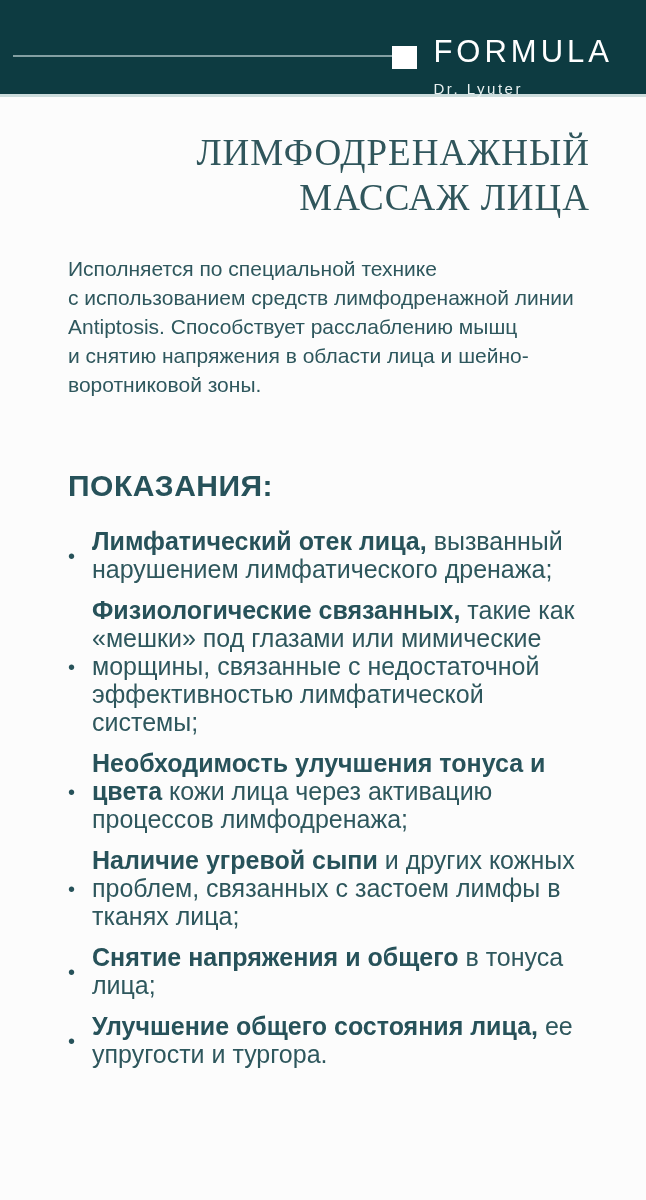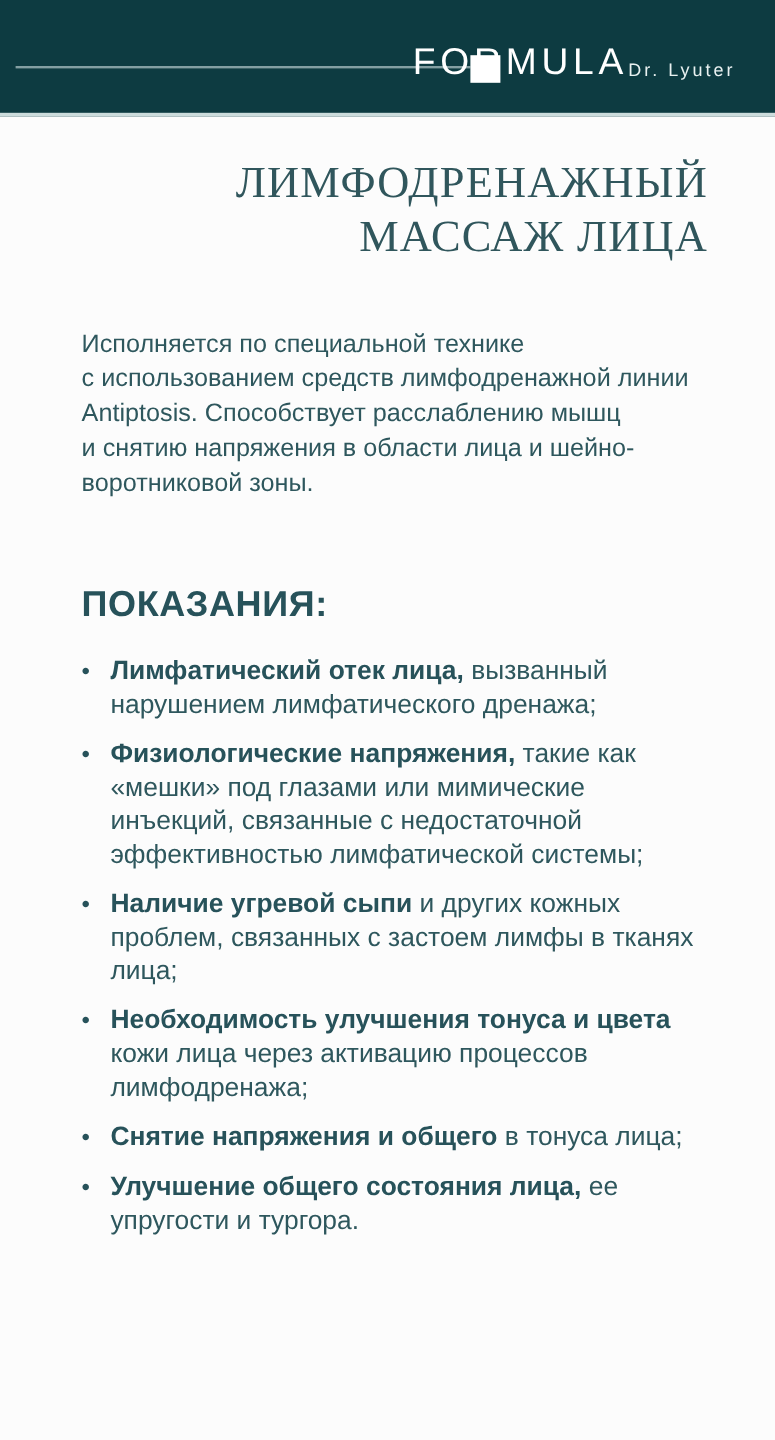--- a/index.html
+++ b/index.html
@@ -38,7 +38,7 @@
   }
   .brand-logo{
     position:absolute;right:33px;top:36px;
-    display:flex;align-items:flex-end;
+    display:flex;flex-direction:column;align-items:flex-start;
   }
   .brand-name{
     color:#ffffff;

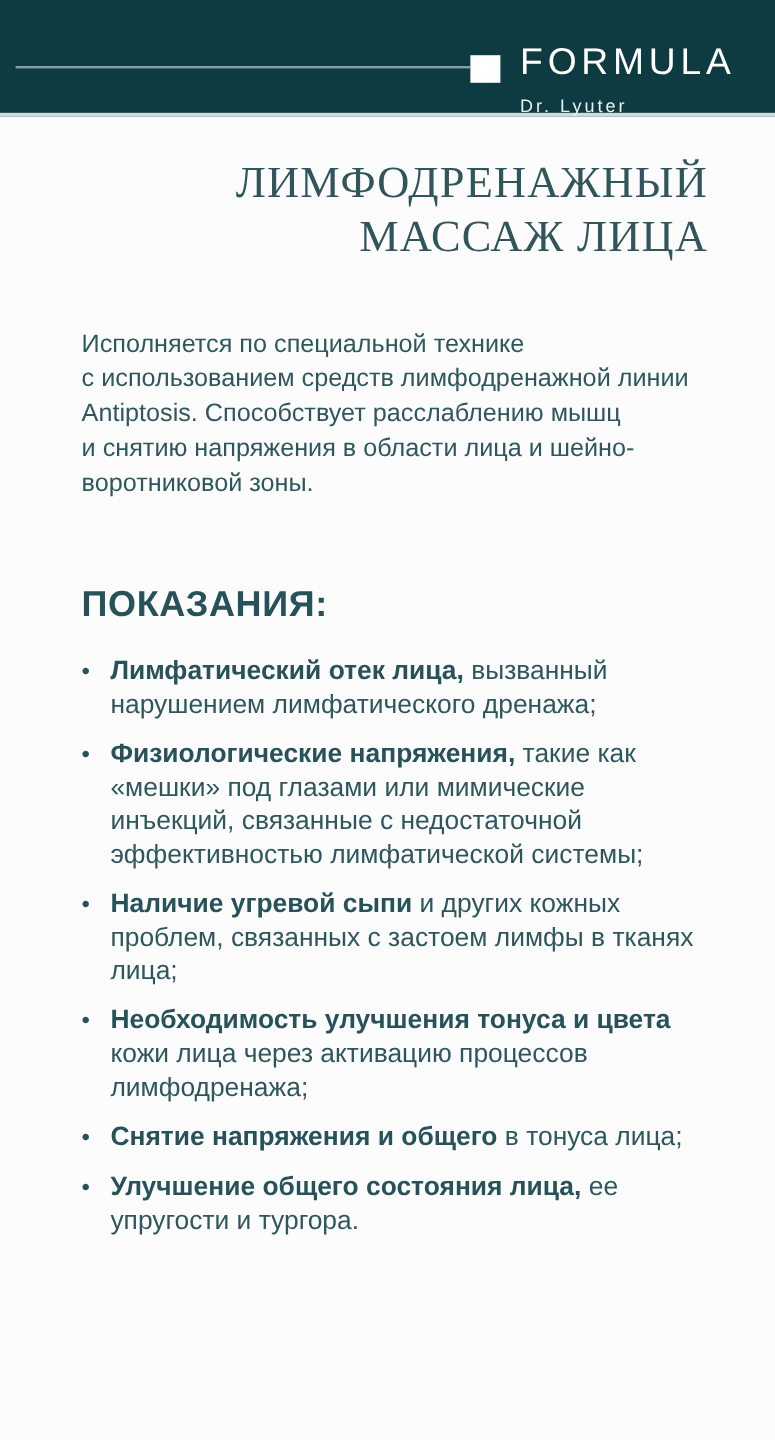--- a/index.html
+++ b/index.html
@@ -64,7 +64,7 @@
     text-align:right;
   }
   .intro{
-    margin-top:52px;
+    margin-top:34px;
     font-size:21px;line-height:29px;
     color:var(--ink);
     white-space:pre-line;

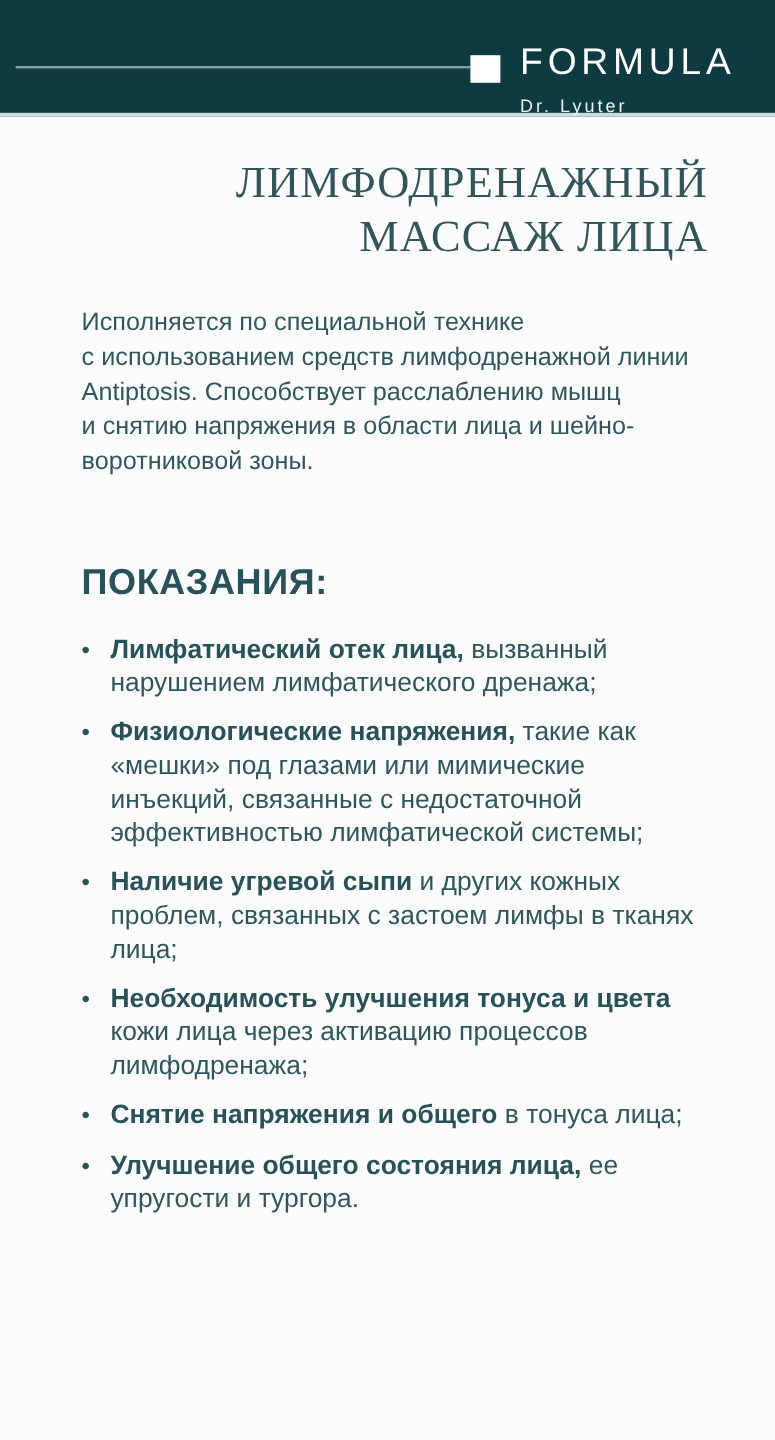--- a/index.html
+++ b/index.html
@@ -83,8 +83,9 @@
   .indications-list li{
     display:flex;
     margin-bottom:13px;
-    font-size:22px;line-height:28px;
+    font-size:25px;line-height:28px;
     color:var(--ink);
+    align-items:center;
   }
   .bullet-icon{
     flex:0 0 24px;

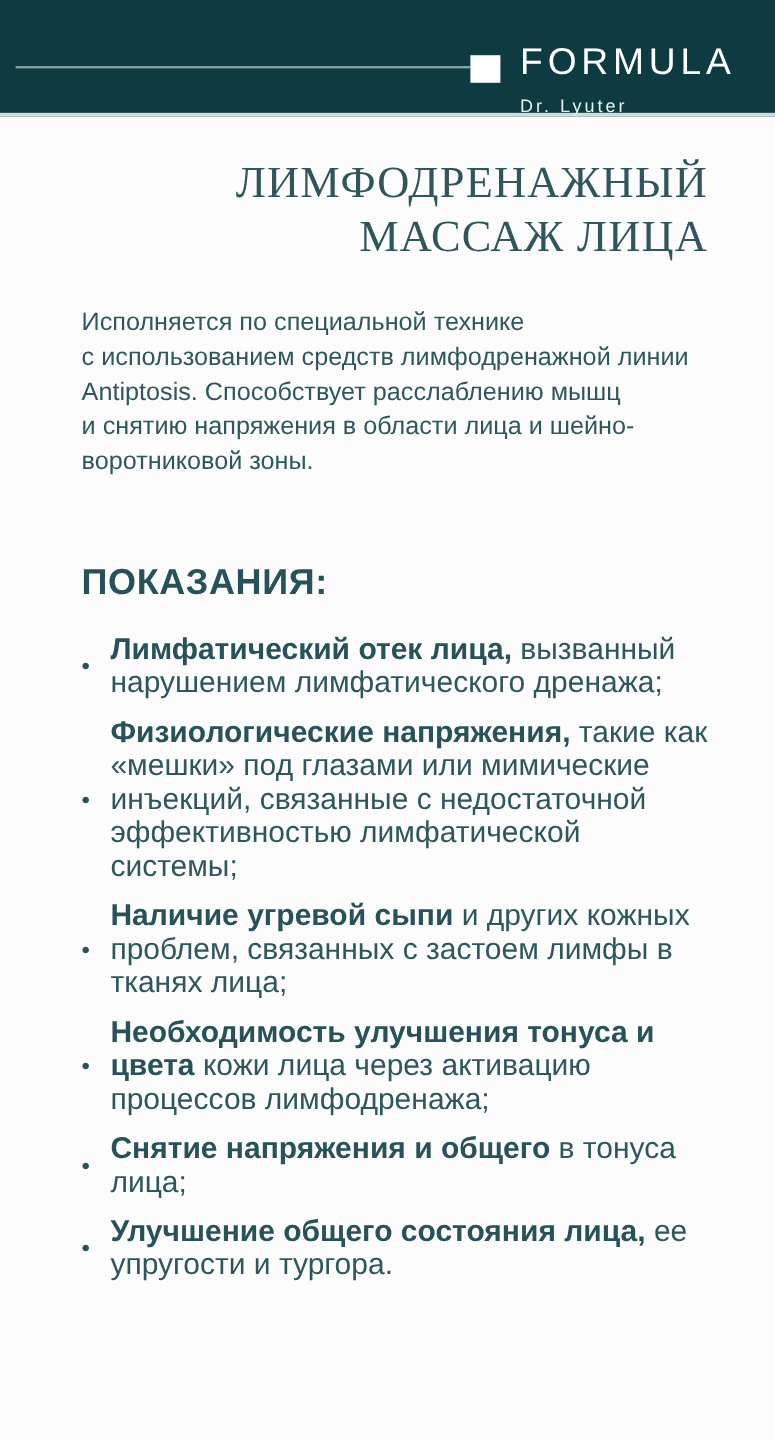--- a/index.html
+++ b/index.html
@@ -129,7 +129,7 @@
       </li>
       <li>
         <span class="bullet-icon"></span>
-        <span class="item-text"><span class="item-lead">Физиологические напряжения,</span><span class="item-rest"> такие как «мешки» под глазами или мимические инъекций, связанные с недостаточной эффективностью лимфатической системы;</span></span>
+        <span class="item-text"><span class="item-lead">Физиологические связанных,</span><span class="item-rest"> такие как «мешки» под глазами или мимические инъекций, связанные с недостаточной эффективностью лимфатической системы;</span></span>
       </li>
       <li>
         <span class="bullet-icon"></span>

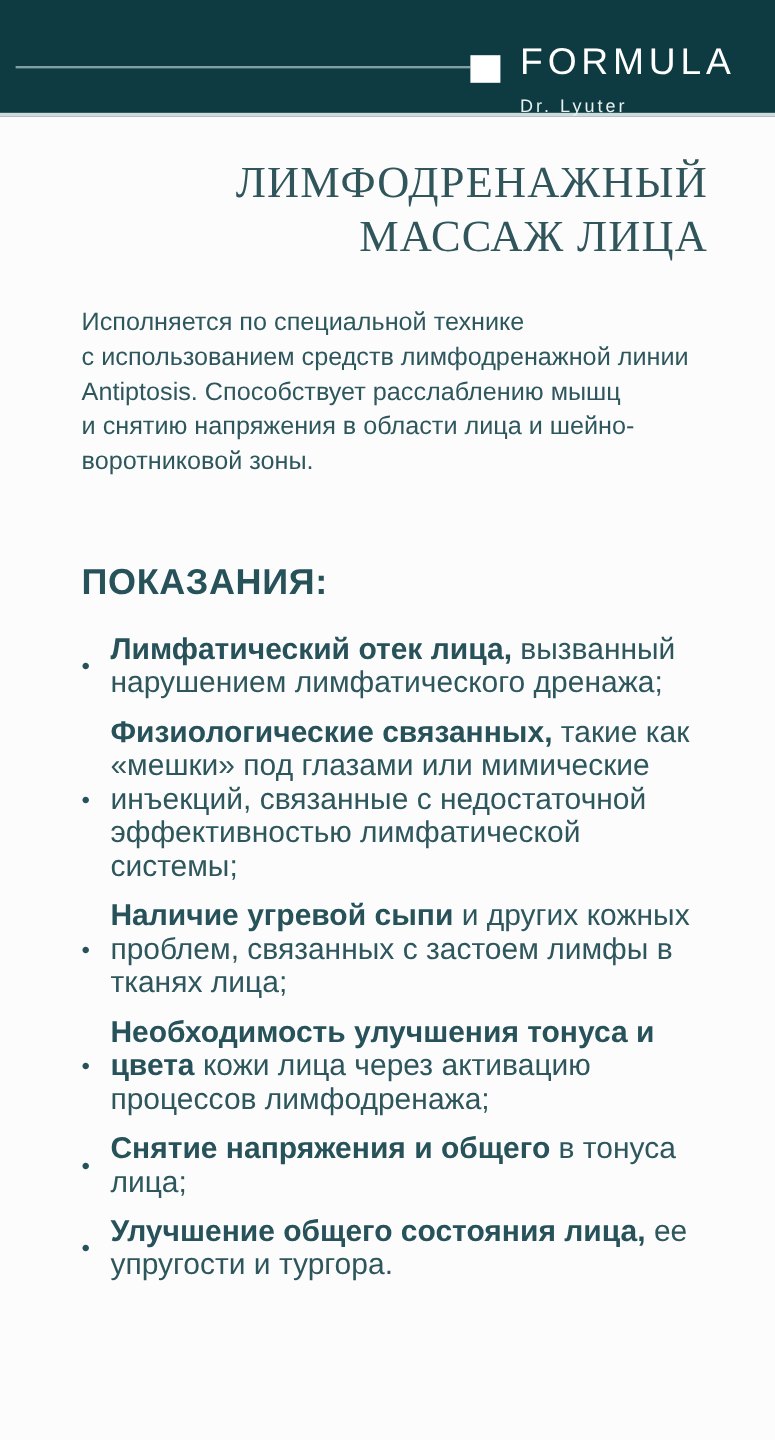--- a/index.html
+++ b/index.html
@@ -129,7 +129,7 @@
       </li>
       <li>
         <span class="bullet-icon"></span>
-        <span class="item-text"><span class="item-lead">Физиологические связанных,</span><span class="item-rest"> такие как «мешки» под глазами или мимические инъекций, связанные с недостаточной эффективностью лимфатической системы;</span></span>
+        <span class="item-text"><span class="item-lead">Физиологические связанных,</span><span class="item-rest"> такие как «мешки» под глазами или мимические морщины, связанные с недостаточной эффективностью лимфатической системы;</span></span>
       </li>
       <li>
         <span class="bullet-icon"></span>

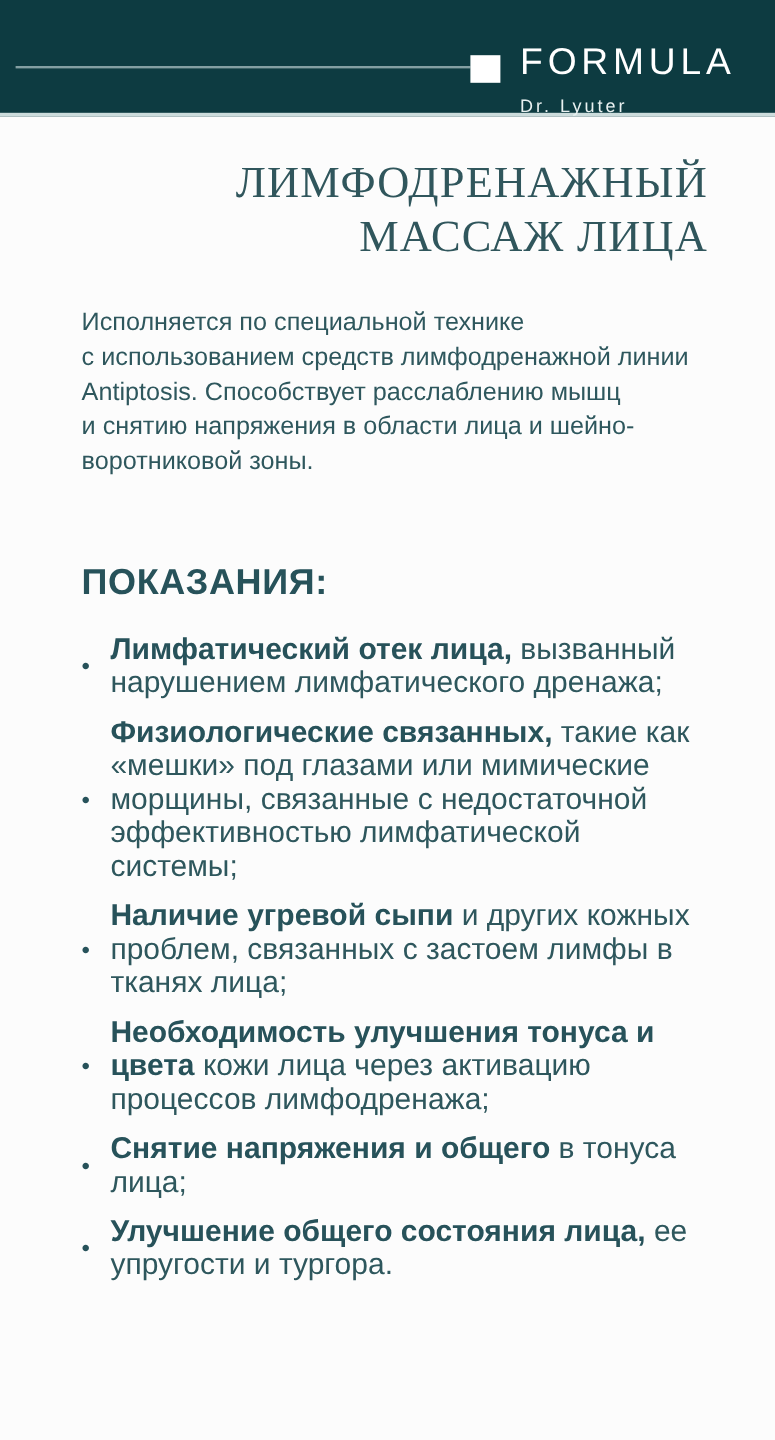--- a/index.html
+++ b/index.html
@@ -133,11 +133,11 @@
       </li>
       <li>
         <span class="bullet-icon"></span>
-        <span class="item-text"><span class="item-lead">Наличие угревой сыпи</span><span class="item-rest"> и других кожных проблем, связанных с застоем лимфы в тканях лица;</span></span>
+        <span class="item-text"><span class="item-lead">Необходимость улучшения тонуса и цвета</span><span class="item-rest"> кожи лица через активацию процессов лимфодренажа;</span></span>
       </li>
       <li>
         <span class="bullet-icon"></span>
-        <span class="item-text"><span class="item-lead">Необходимость улучшения тонуса и цвета</span><span class="item-rest"> кожи лица через активацию процессов лимфодренажа;</span></span>
+        <span class="item-text"><span class="item-lead">Наличие угревой сыпи</span><span class="item-rest"> и других кожных проблем, связанных с застоем лимфы в тканях лица;</span></span>
       </li>
       <li>
         <span class="bullet-icon"></span>

